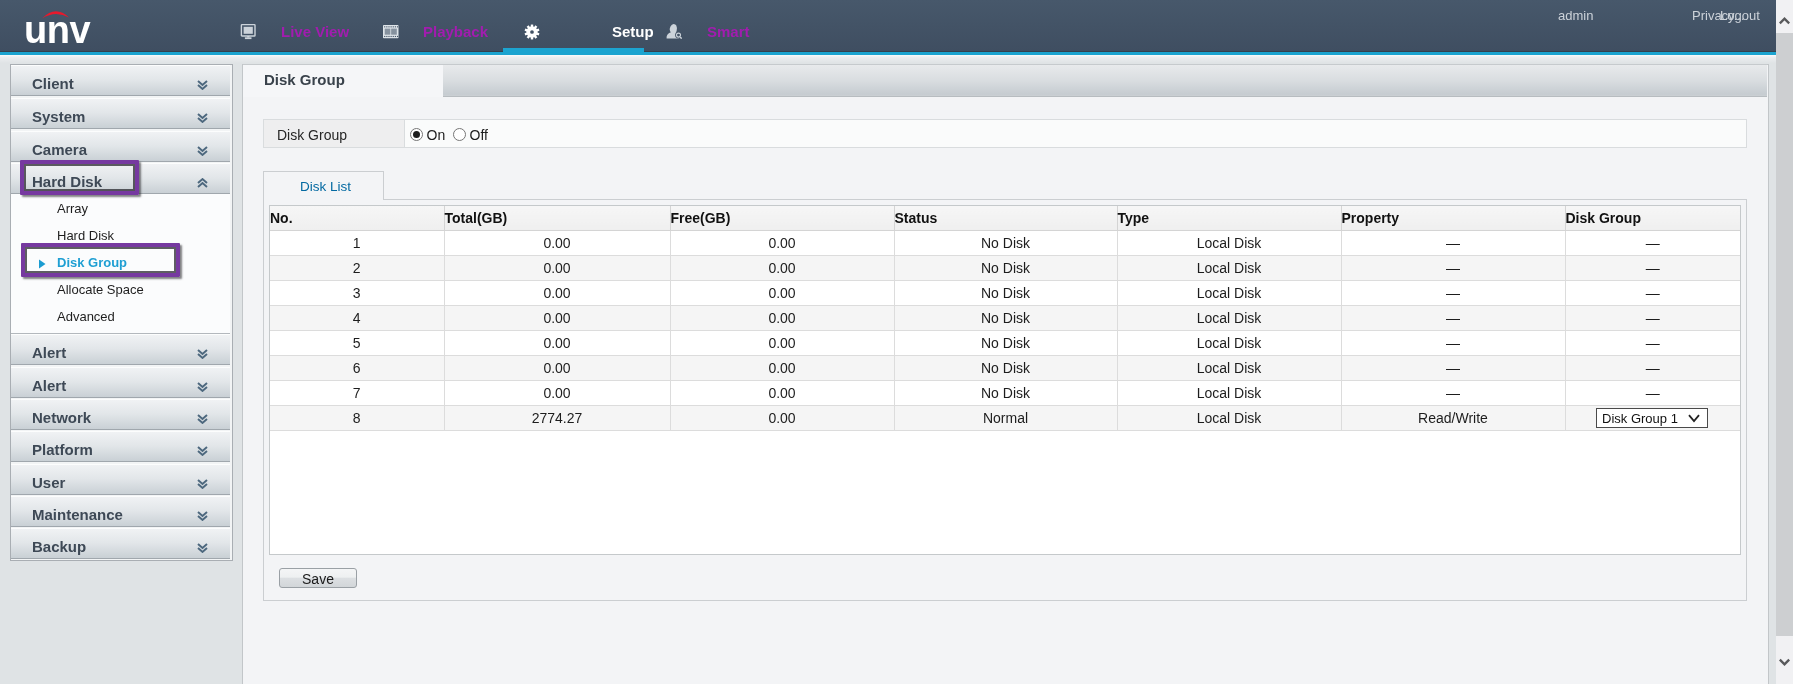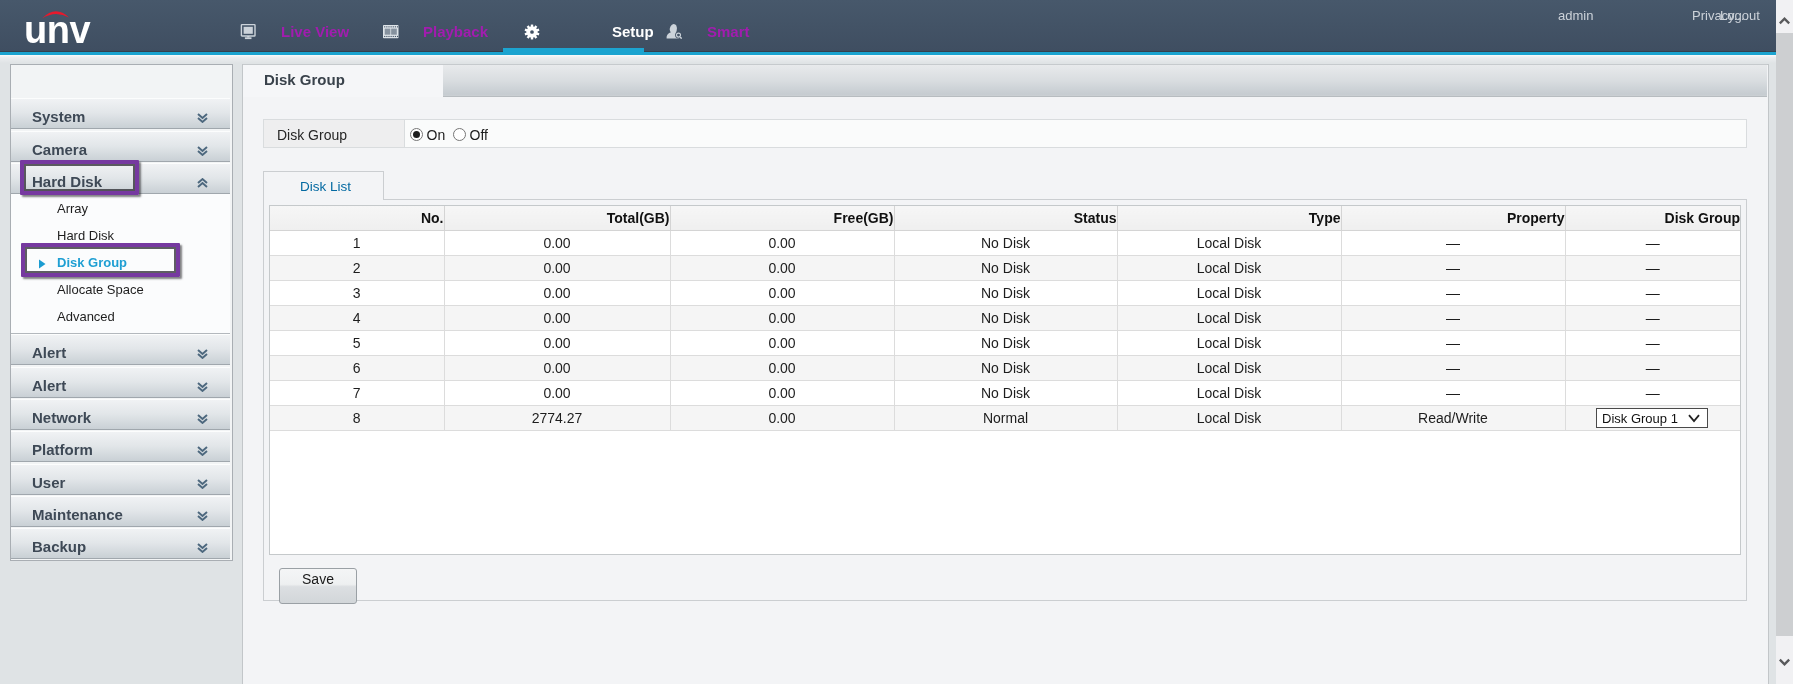--- a/index.html
+++ b/index.html
@@ -169,6 +169,12 @@
   </svg>
 
   <div id="acc" class="abs">
+      <div class="mhead" style="top:0px">
+        <span class="t">Client</span>
+        <svg width="11" height="10" viewBox="0 0 11 10">
+          <path d="M1 1.1 L5.5 4.9 L10 1.1 M1 5.1 L5.5 8.9 L10 5.1" fill="none" stroke="#4d687e" stroke-width="2"></path>
+        </svg>
+      </div>
       <div class="mhead" style="top:65.6px">
         <span class="t">Camera</span>
         <svg width="11" height="10" viewBox="0 0 11 10">

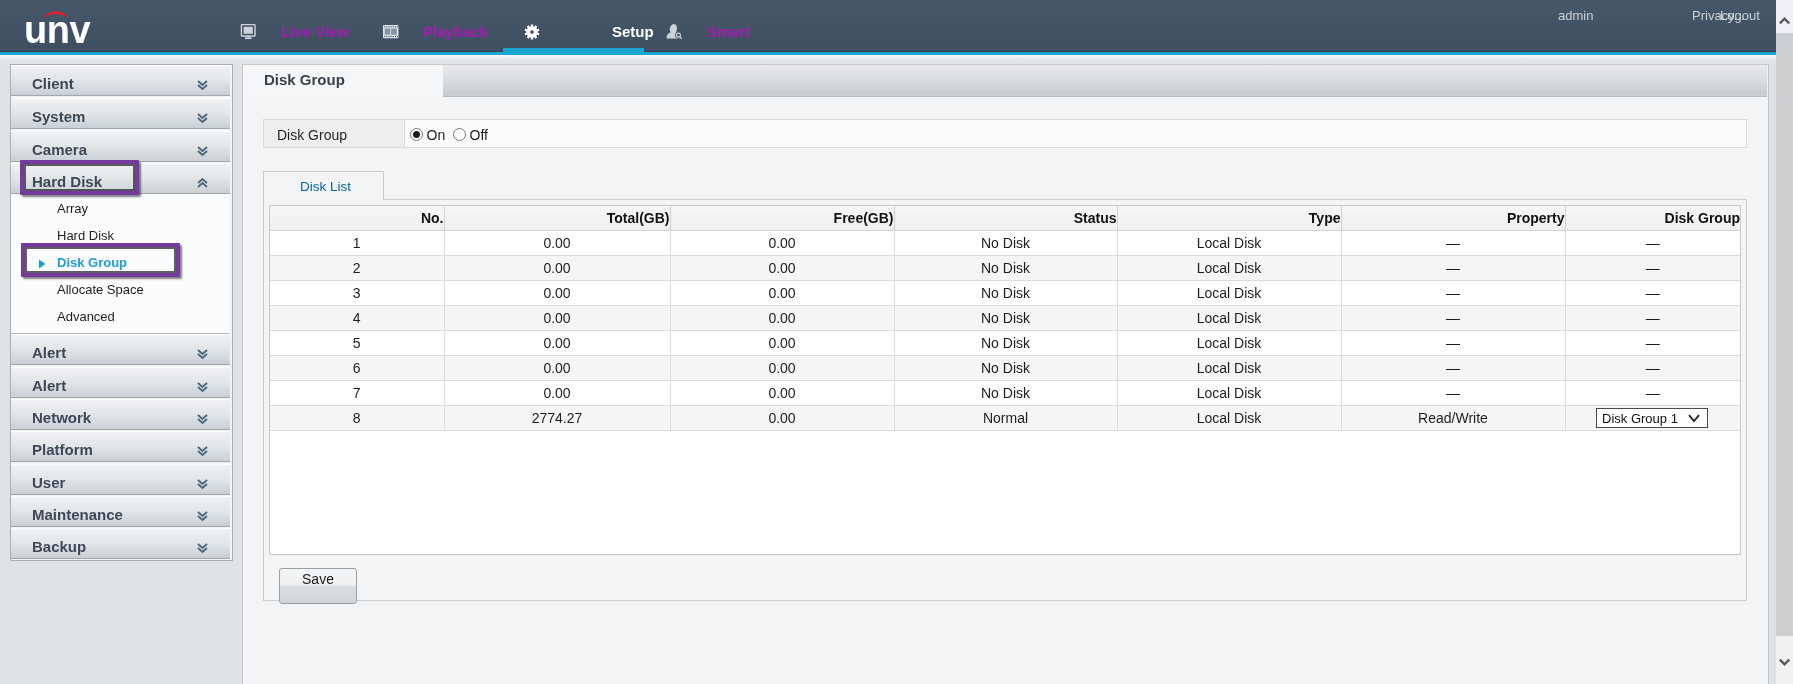--- a/index.html
+++ b/index.html
@@ -62,7 +62,7 @@
   
   #twrap{left:269px;top:205px;width:1472px;height:350px;background:#ffffff;border:1px solid #c5c9cb;box-sizing:border-box;}
   table{border-collapse:collapse;table-layout:fixed;width:1470px;font-size:14px;color:#1d1d1d;}
-  th{font-weight:bold;color:#111;background:linear-gradient(#f6f6f6,#efefef);border:1px solid #d4d4d4;border-top:none;height:24px;padding:0;text-align:right;}
+  th{font-weight:bold;color:#111;background:linear-gradient(#f6f6f6,#efefef);border:1px solid #d4d4d4;border-top:none;height:24px;padding:0;text-align:left;}
   td{border:1px solid #dcdcdc;height:24px;padding:0;text-align:center;}
   tr.z td{background:#f5f5f5;}
   th:first-child, td:first-child{border-left:none;}

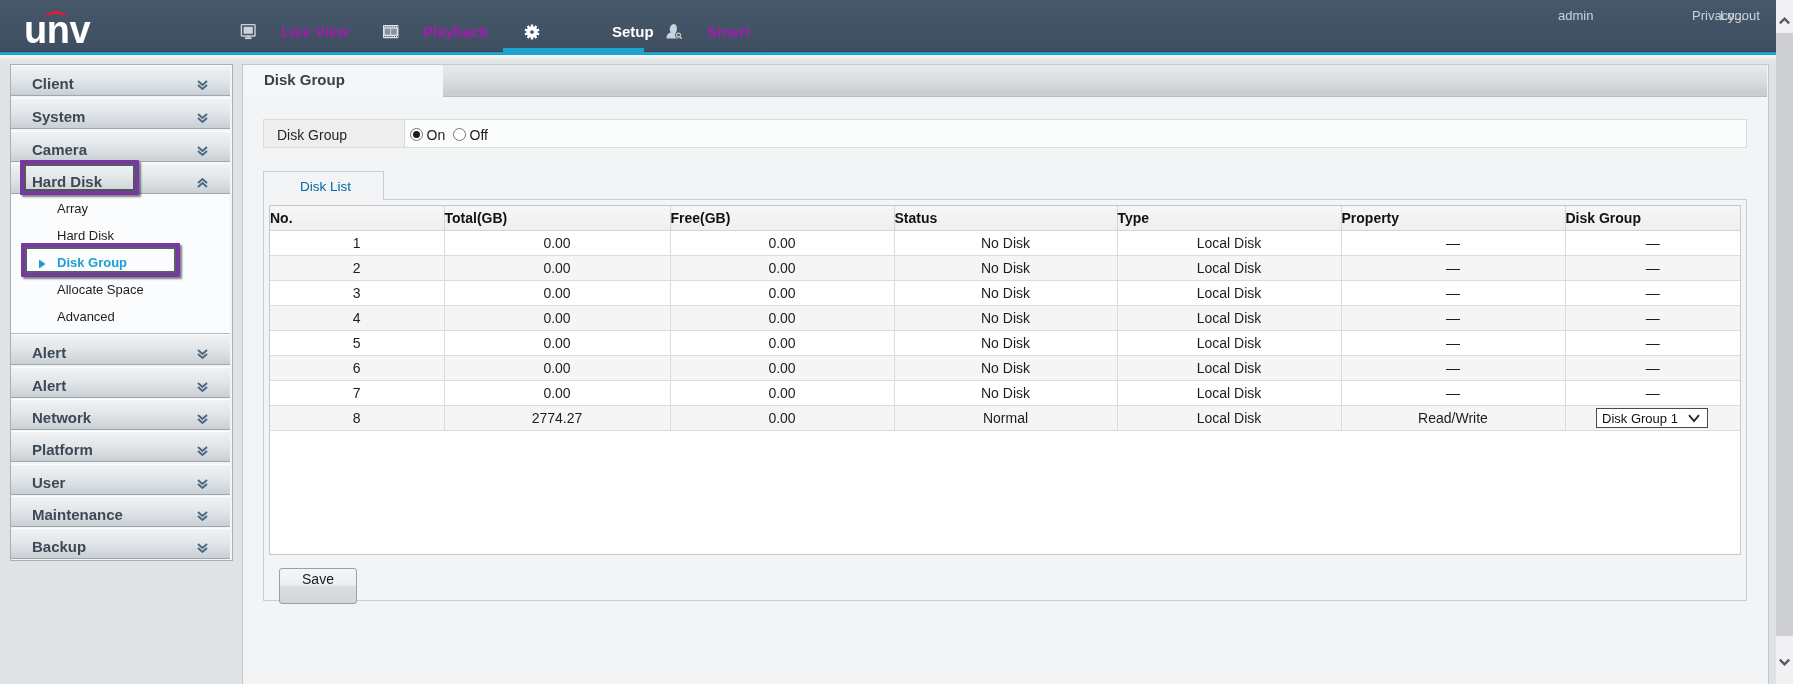--- a/index.html
+++ b/index.html
@@ -72,7 +72,7 @@
   #dgsel span{position:absolute;left:5px;top:2px;font-size:13px;color:#111;}
 
   
-  #savebtn{left:279px;top:568px;width:78px;height:36px;border:1px solid #9aa0a5;border-radius:3px;
+  #savebtn{left:279px;top:568px;width:78px;height:20px;border:1px solid #9aa0a5;border-radius:3px;
     background:linear-gradient(#f4f5f6 0%,#eef0f1 45%,#dcdfe2 52%,#d2d6d9 100%);box-sizing:border-box;}
   #savebtn span{position:absolute;left:0;top:2px;width:76px;text-align:center;font-size:14px;color:#1a1a1a;}
 </style>

